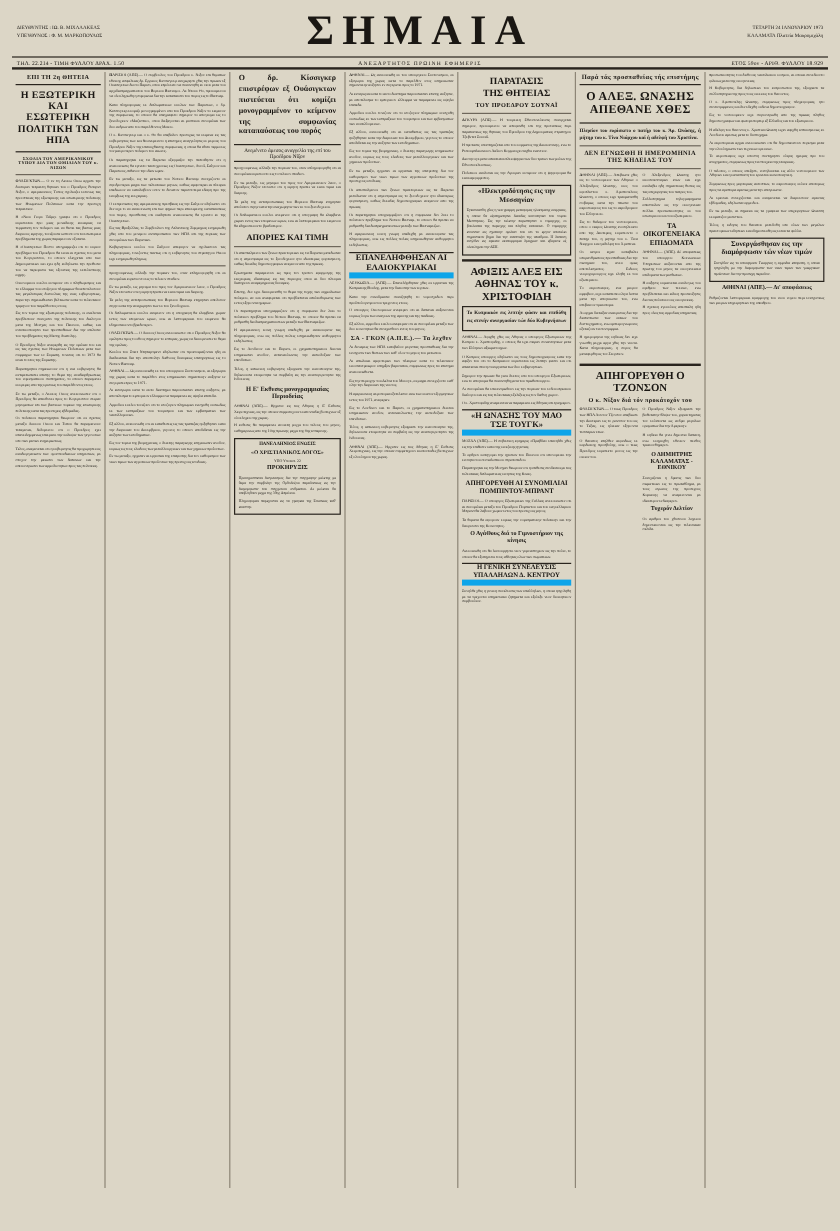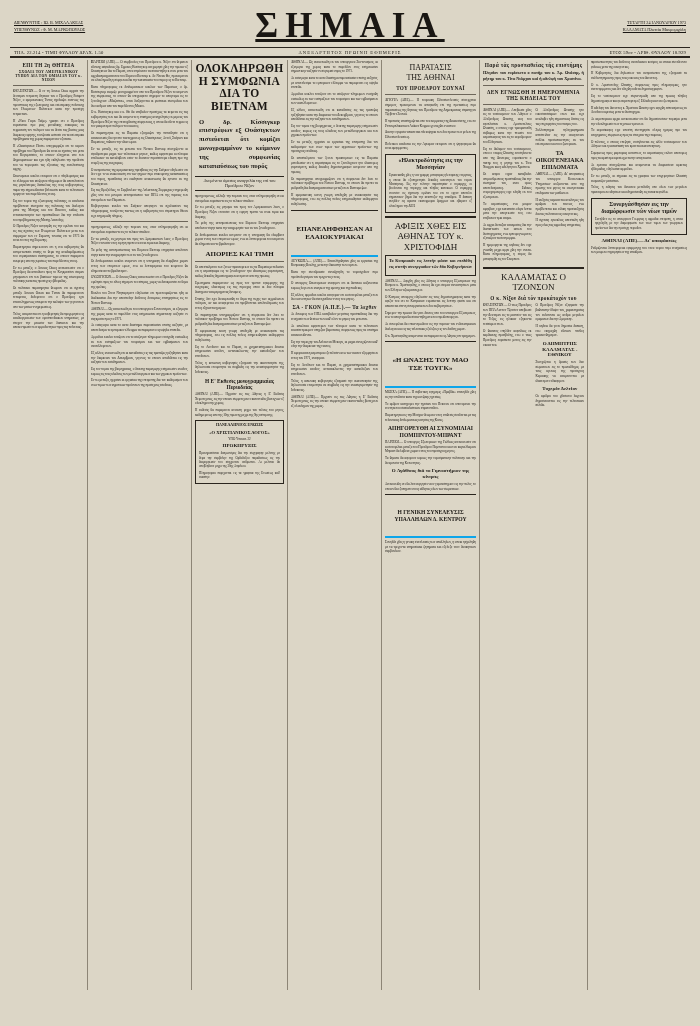--- a/index.html
+++ b/index.html
@@ -20,7 +20,6 @@
   .masthead{
     display:flex;align-items:center;justify-content:space-between;
     padding:2px 4px 0 4px;
-    text-decoration:underline;
   }
   .mh-left,.mh-right{font-size:4.2px;line-height:1.45;width:130px;}
   .mh-right{text-align:right;}

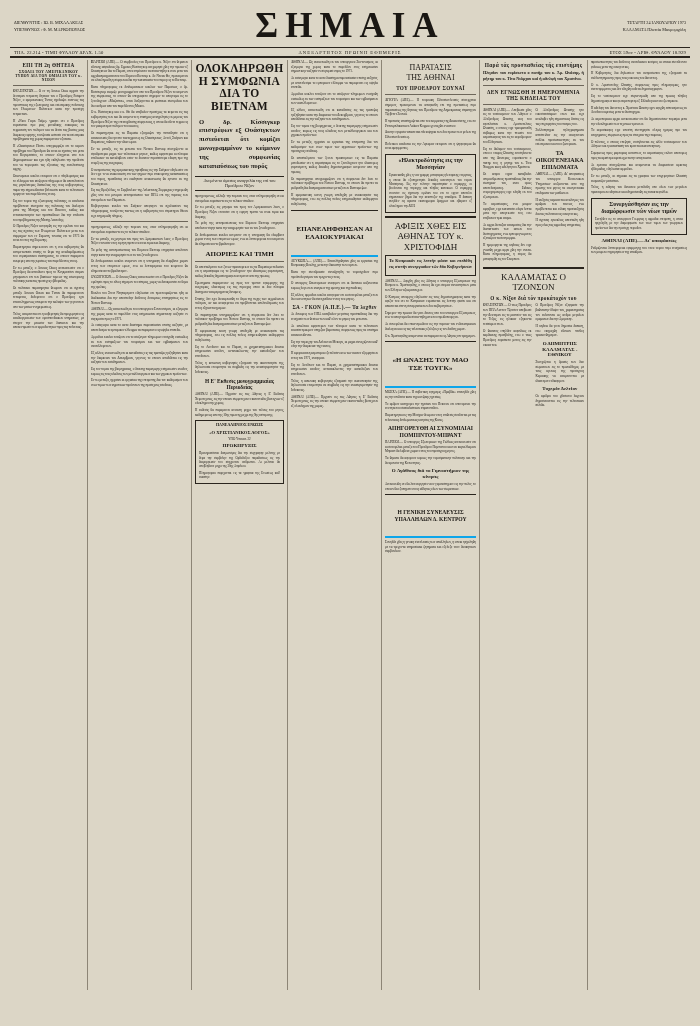--- a/index.html
+++ b/index.html
@@ -169,9 +169,6 @@
     </div>
 
     <div class="col c3">
-      <div class="hl-wrap">
-        <h1 class="head">ΟΛΟΚΛΗΡΩΘΗ Η ΣΥΜΦΩΝΙΑ ΔΙΑ ΤΟ ΒΙΕΤΝΑΜ</h1>
-      </div>
       <div class="subhead">Ο δρ. Κίσσιγκερ επιστρέφων εξ Ουάσιγκτων πιστεύεται ότι κομίζει μονογραμμένον το κείμενον της συμφωνίας καταπαύσεως του πυρός</div>
       <div class="tagline">Ανεμένετο άμεσος αναγγελία της επί του Προέδρου Νίξον</div>
       <p class="t first">προηγουμενως, αλλαξε την πορειαν του, οταν επληροφορηθη οτι αι συνομιλιαι ευρισκοντο εις το τελικον σταδιον.</p>

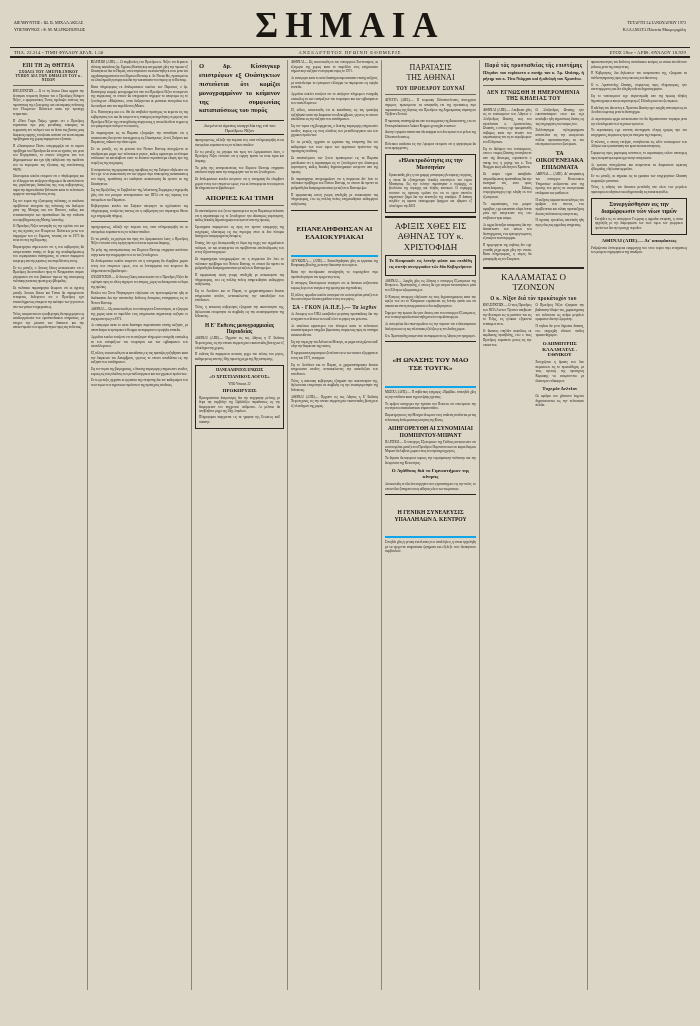--- a/index.html
+++ b/index.html
@@ -97,7 +97,7 @@
     font-size:7px;font-weight:bold;text-align:center;margin:3px 0 2px 0;line-height:1.15;
   }
   .secthead.b{border-top:1px solid #2a251e;border-bottom:2px solid #0ea5e9;padding:14px 0;}
-  .xhead{font-size:9px;font-weight:normal;text-align:center;line-height:1.15;margin:3px 0;}
+  .xhead{font-size:9px;font-weight:bold;text-align:center;line-height:1.15;margin:3px 0;}
   .lead{font-size:4.2px;font-weight:bold;line-height:1.4;text-align:justify;margin:0 0 3px 0;}
   .flexrow{display:flex;gap:4px;}
   .flexrow > div{flex:1;}

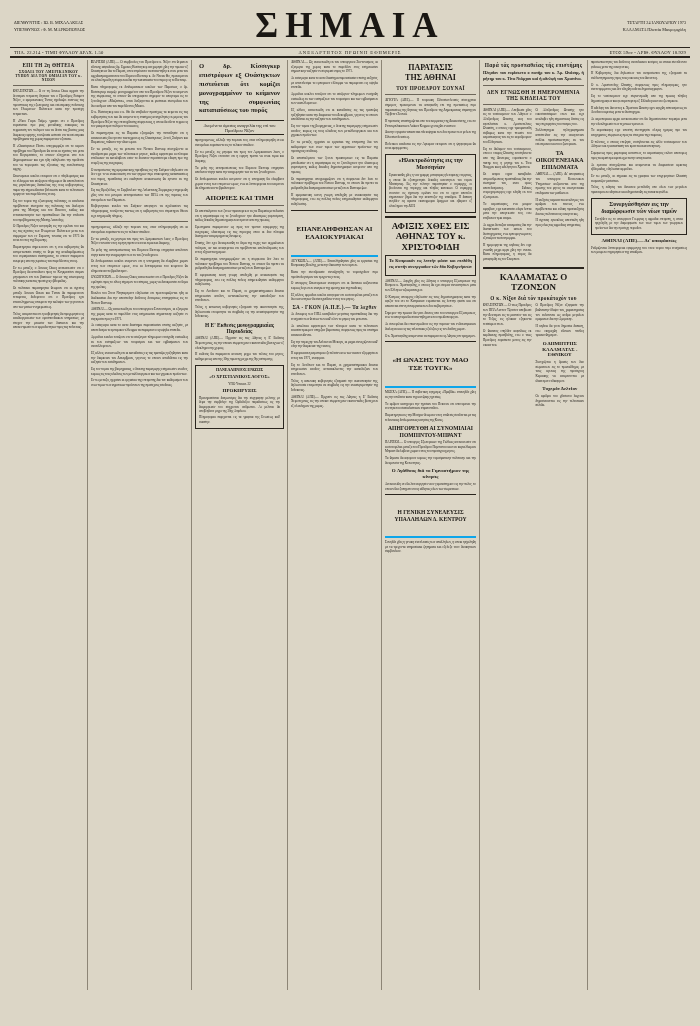--- a/index.html
+++ b/index.html
@@ -130,6 +130,9 @@
 
     <div class="col c1">
       <div class="smallcaps">ΕΠΙ ΤΗ 2η ΘΗΤΕΙΑ</div>
+      <div class="headbox">
+        <h1 class="head" style="font-size:8.4px">Η ΕΞΩΤΕΡΙΚΗ ΚΑΙ ΕΣΩΤΕΡΙΚΗ ΠΟΛΙΤΙΚΗ ΤΩΝ ΗΠΑ</h1>
+      </div>
       <div class="smallcaps" style="font-size:3.6px">ΣΧΟΛΙΑ ΤΟΥ ΑΜΕΡΙΚΑΝΙΚΟΥ ΤΥΠΟΥ ΔΙΑ ΤΟΝ ΟΜΙΛΙΑΝ ΤΟΥ κ. ΝΙΞΟΝ</div>
       <div class="rulethin"></div>
       <p class="t first">ΟΥΑΣΙΓΚΤΩΝ.— Ο εν τη Λευκω Οικω αρχισε την δευτεραν τετραετη θητειαν του ο Προεδρος Ρισαρντ Νιξον, ο αμερικανικος Τυπος σχολιαζει εκτενως τας προοπτικας της εξωτερικης και εσωτερικης πολιτικης των Ηνωμενων Πολιτειων κατα την προσεχη τετραετιαν.</p>

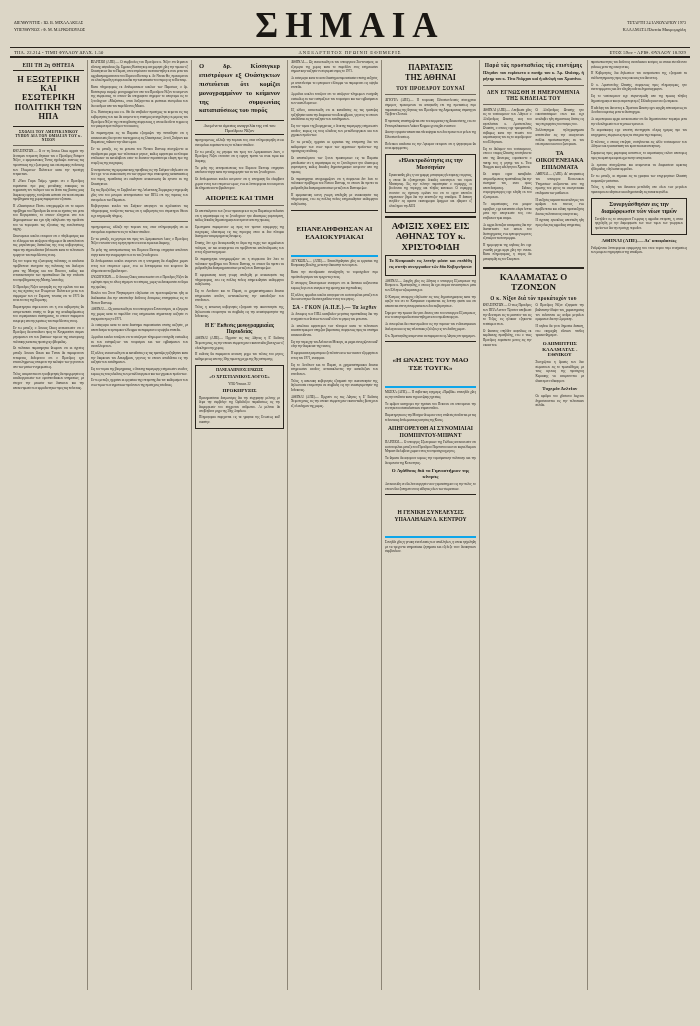--- a/index.html
+++ b/index.html
@@ -227,7 +227,7 @@
 
     <div class="col c5">
       <div class="xhead" style="font-size:8px">ΠΑΡΑΤΑΣΙΣ</div>
-      <div class="xhead" style="font-size:8px;margin-top:-2px">ΤΗΣ ΑΘΗΝΑΙ</div>
+      <div class="xhead" style="font-size:8px;margin-top:-2px">ΤΗΣ ΘΗΤΕΙΑΣ</div>
       <div class="smallcaps">ΤΟΥ ΠΡΟΕΔΡΟΥ ΣΟΥΝΑΪ</div>
       <div class="rulethin"></div>
       <p class="t first">ΑΓΚΥΡΑ (ΑΠΕ).— Η τουρκικη Εθνοσυνελευσις συνερχεται σημερον, προκειμενου να αποφανθη επι της προτασεως περι παρατασεως της θητειας του Προεδρου της Δημοκρατιας στρατηγου Τζεβντετ Σουναϊ.</p>

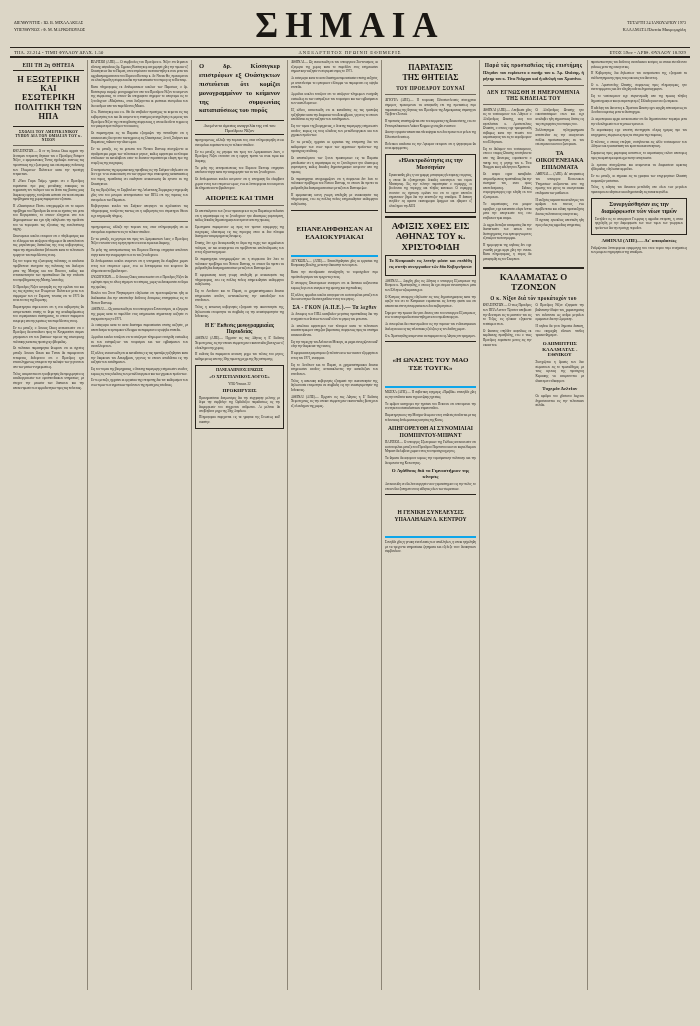--- a/index.html
+++ b/index.html
@@ -263,6 +263,9 @@
 
     <div class="col c6">
       <div class="smallcaps" style="font-size:5.4px">Παρά τάς προσπαθείας τής επιστήμης</div>
+      <div class="headbox">
+        <h1 class="head" style="font-size:10px">Ο ΑΛΕΞ. ΩΝΑΣΗΣ ΑΠΕΘΑΝΕ ΧΘΕΣ</h1>
+      </div>
       <div class="lead center">Πλησίον του ευρίσκετο ο πατήρ του κ. Άρ. Ωνάσης, ή μήτηρ του κ. Τίνα Νιάρχου καί ή αδελφή του Χριστίνα.</div>
       <div class="rulethin"></div>
       <div class="smallcaps" style="font-size:5.4px">ΔΕΝ ΕΓΝΩΣΘΗ Η ΗΜΕΡΟΜΗΝΙΑ ΤΗΣ ΚΗΔΕΙΑΣ ΤΟΥ</div>

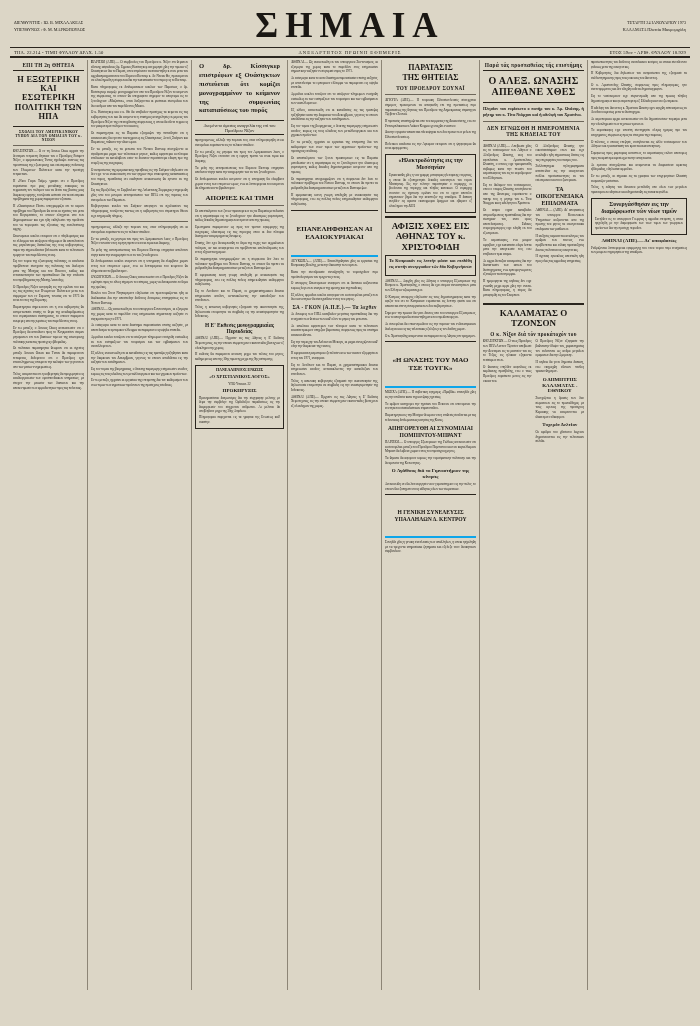--- a/index.html
+++ b/index.html
@@ -96,7 +96,7 @@
   .secthead{
     font-size:7px;font-weight:bold;text-align:center;margin:3px 0 2px 0;line-height:1.15;
   }
-  .secthead.b{border-top:1px solid #2a251e;border-bottom:2px solid #0ea5e9;padding:14px 0;}
+  .secthead.b{border-top:1px solid #2a251e;border-bottom:5px solid #0ea5e9;padding:0 0;}
   .xhead{font-size:9px;font-weight:bold;text-align:center;line-height:1.15;margin:3px 0;}
   .lead{font-size:4.2px;font-weight:bold;line-height:1.4;text-align:justify;margin:0 0 3px 0;}
   .flexrow{display:flex;gap:4px;}

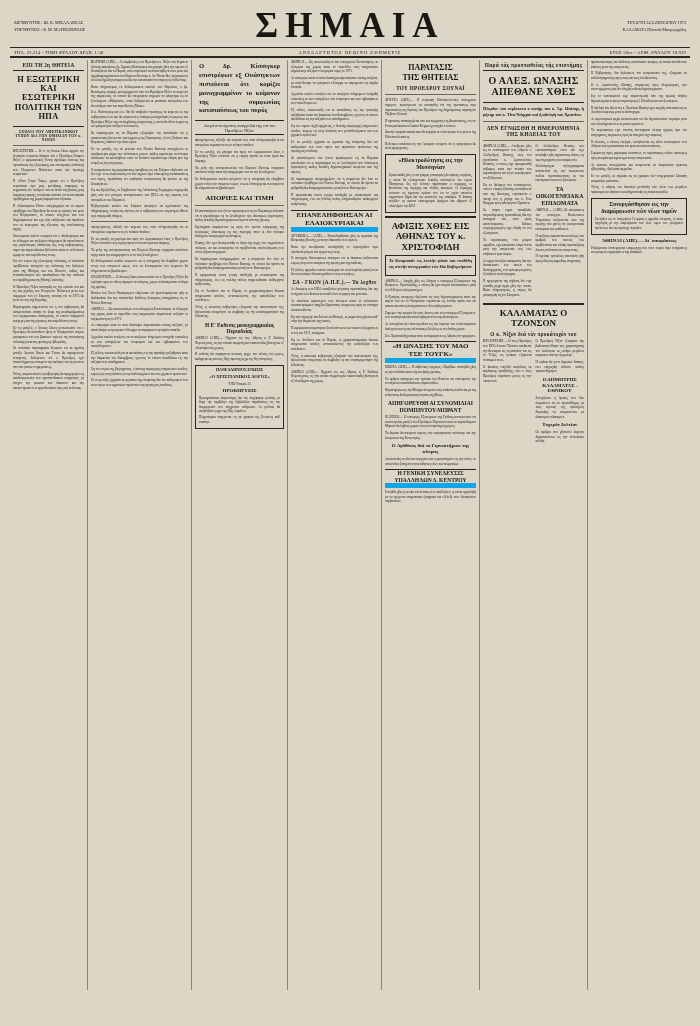--- a/index.html
+++ b/index.html
@@ -239,7 +239,7 @@
         <p class="mini">Εγκαινιασθη χθες η νεα γραμμη μεταφορας ηλεκτρικης ενεργειας, η οποια θα εξυπηρετησει δεκαδες κοινοτητων του νομου Μεσσηνιας. Εις την τελετην παρεστησαν ο νομαρχης, οι βουλευται της περιοχης και πληθος κατοικων. Ο νομαρχης ετονισεν εις σχετικην ομιλιαν του οτι το εργον αποτελει σημαντικον βημα δια την αναπτυξιν της υπαιθρου. Η δαπανη ανηλθεν εις αρκετα εκατομμυρια δραχμων και εβαρυνε εξ ολοκληρου την ΔΕΗ.</p>
       </div>
       <div class="ruleth"></div>
-      <div class="xhead">ΑΦΙΞΙΣ ΧΘΕΣ ΕΙΣ ΑΘΗΝΑΣ ΤΟΥ κ. ΧΡΙΣΤΟΦΙΔΗ</div>
+      <div class="xhead">ΑΦΙΞΙΣ ΑΛΕΞ ΕΙΣ ΑΘΗΝΑΣ ΤΟΥ κ. ΧΡΙΣΤΟΦΙΔΗ</div>
       <div class="boxed">
         <div class="lead center">Το Κυπριακόν εις λεπτήν φάσιν και επεδόθη εις στενήν συνεργασίαν τών δύο Κυβερνήσεων</div>
       </div>

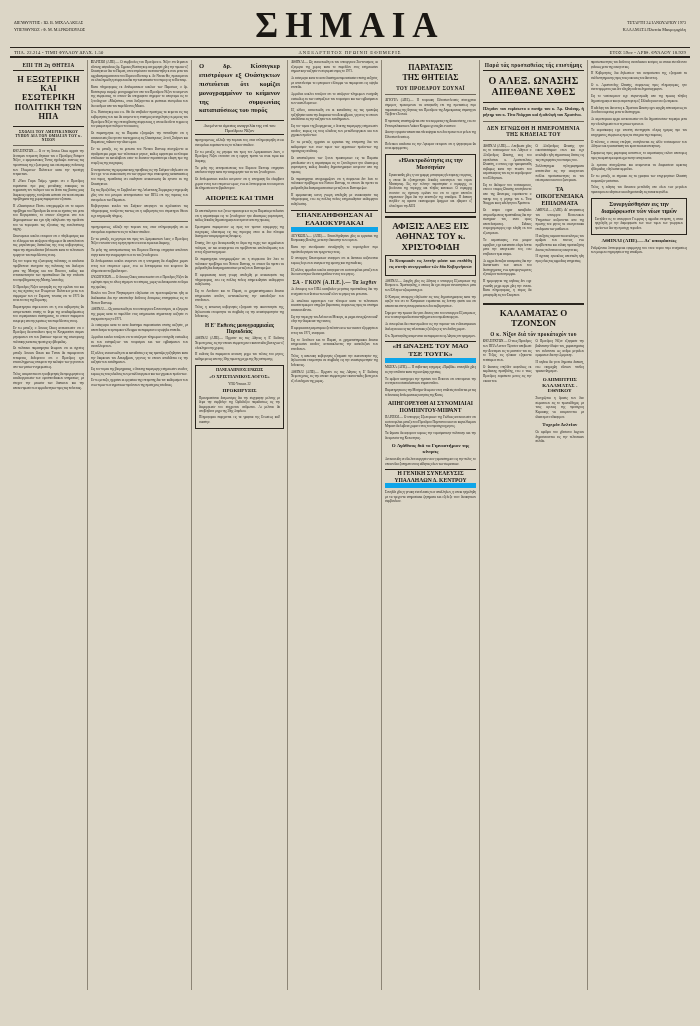--- a/index.html
+++ b/index.html
@@ -289,7 +289,7 @@
         </div>
       </div>
       <div class="ruleth"></div>
-      <div class="xhead">ΚΑΛΑΜΑΤΑΣ Ο ΤΖΟΝΣΟΝ</div>
+      <div class="xhead">ΑΠΗΓΟΡΕΥΘΗ Ο ΤΖΟΝΣΟΝ</div>
       <div class="smallcaps">Ο κ. Νίξον διά τόν προκάτοχόν του</div>
       <div class="flexrow">
         <div>

